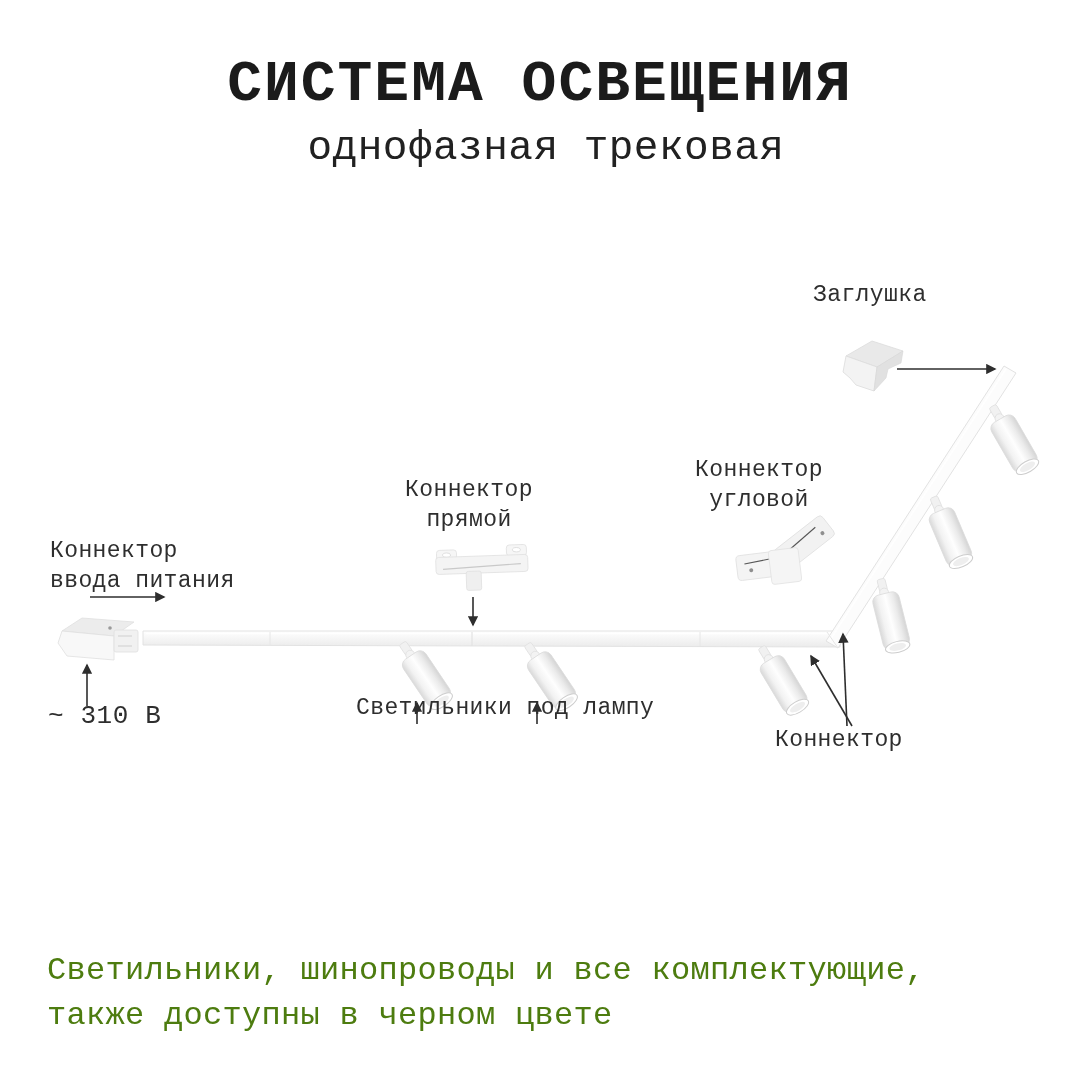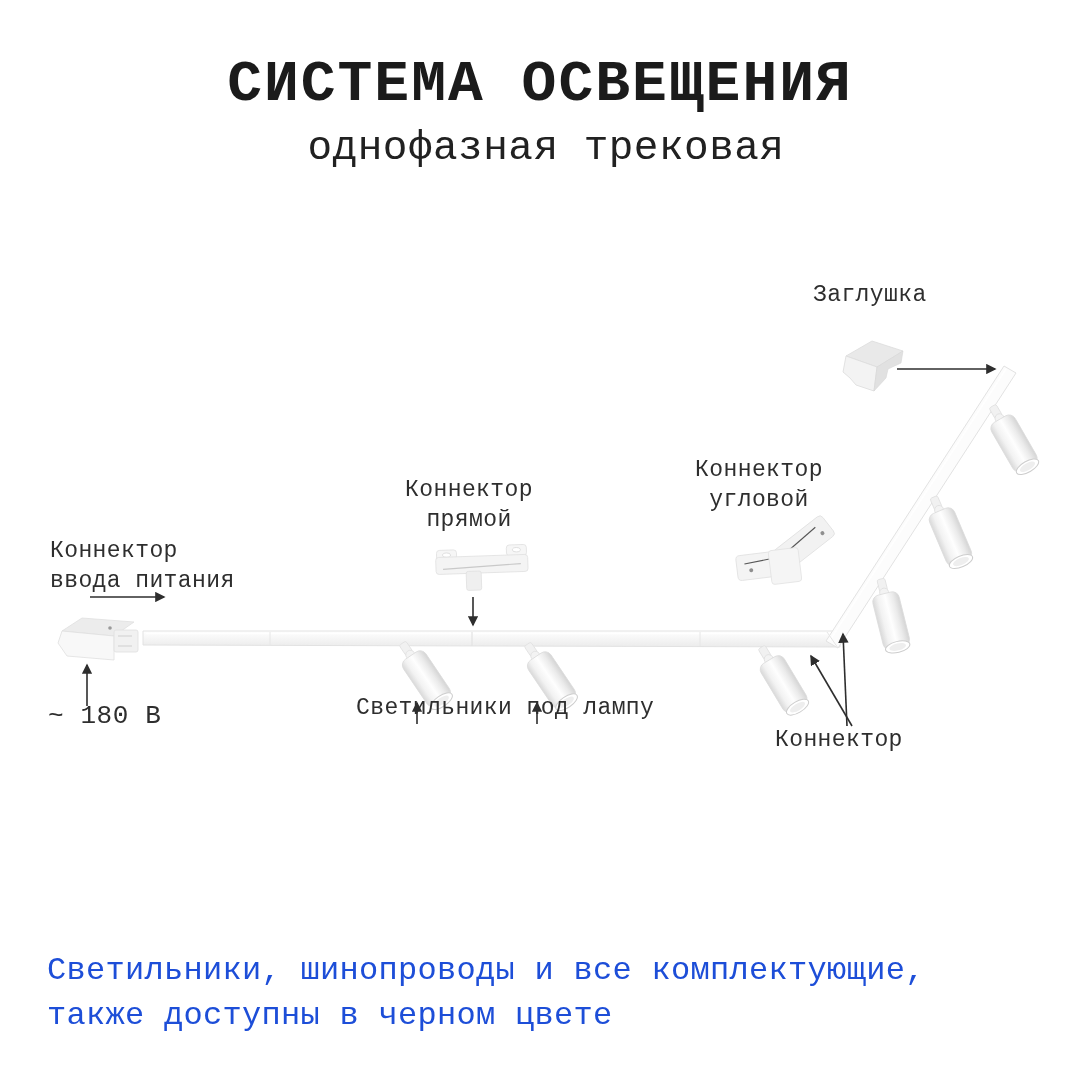--- a/index.html
+++ b/index.html
@@ -172,7 +172,7 @@
   <div class="lbl" style="left:50px; top:536px;">Коннектор
 ввода питания</div>
 
-  <div class="lbl voltage" style="left:48px; top:701px;">~ 180 В</div>
+  <div class="lbl voltage" style="left:48px; top:701px;">~ 310 В</div>
 
   <div class="lbl" style="left:356px; top:693px;">Светильники под лампу</div>
 

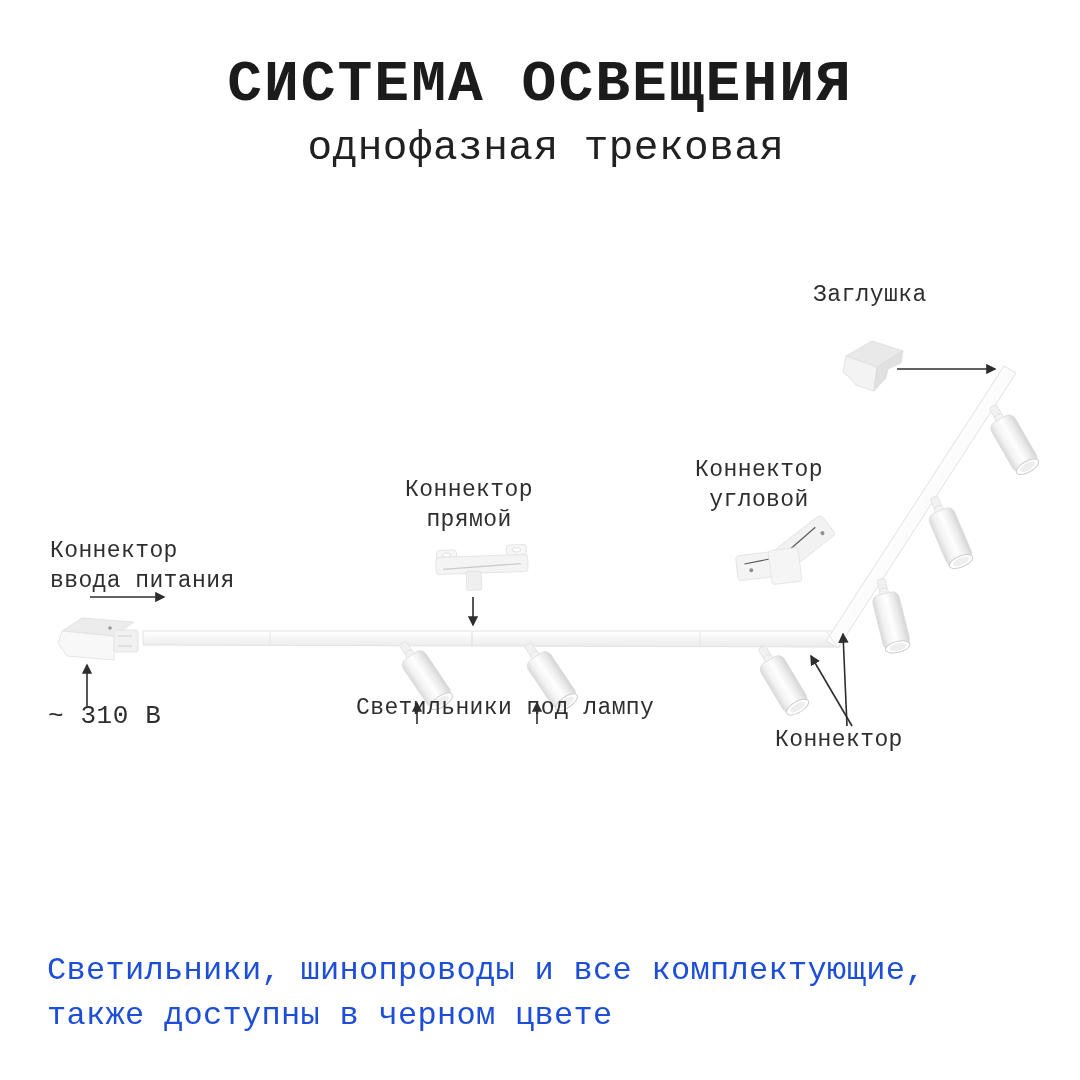--- a/index.html
+++ b/index.html
@@ -51,7 +51,7 @@
     font-size:32px;
     line-height:45px;
     letter-spacing:0.3px;
-    color:#1d4ed8;
+    color:#4d7c0f;
     white-space:pre-line;
     margin:0;
   }

